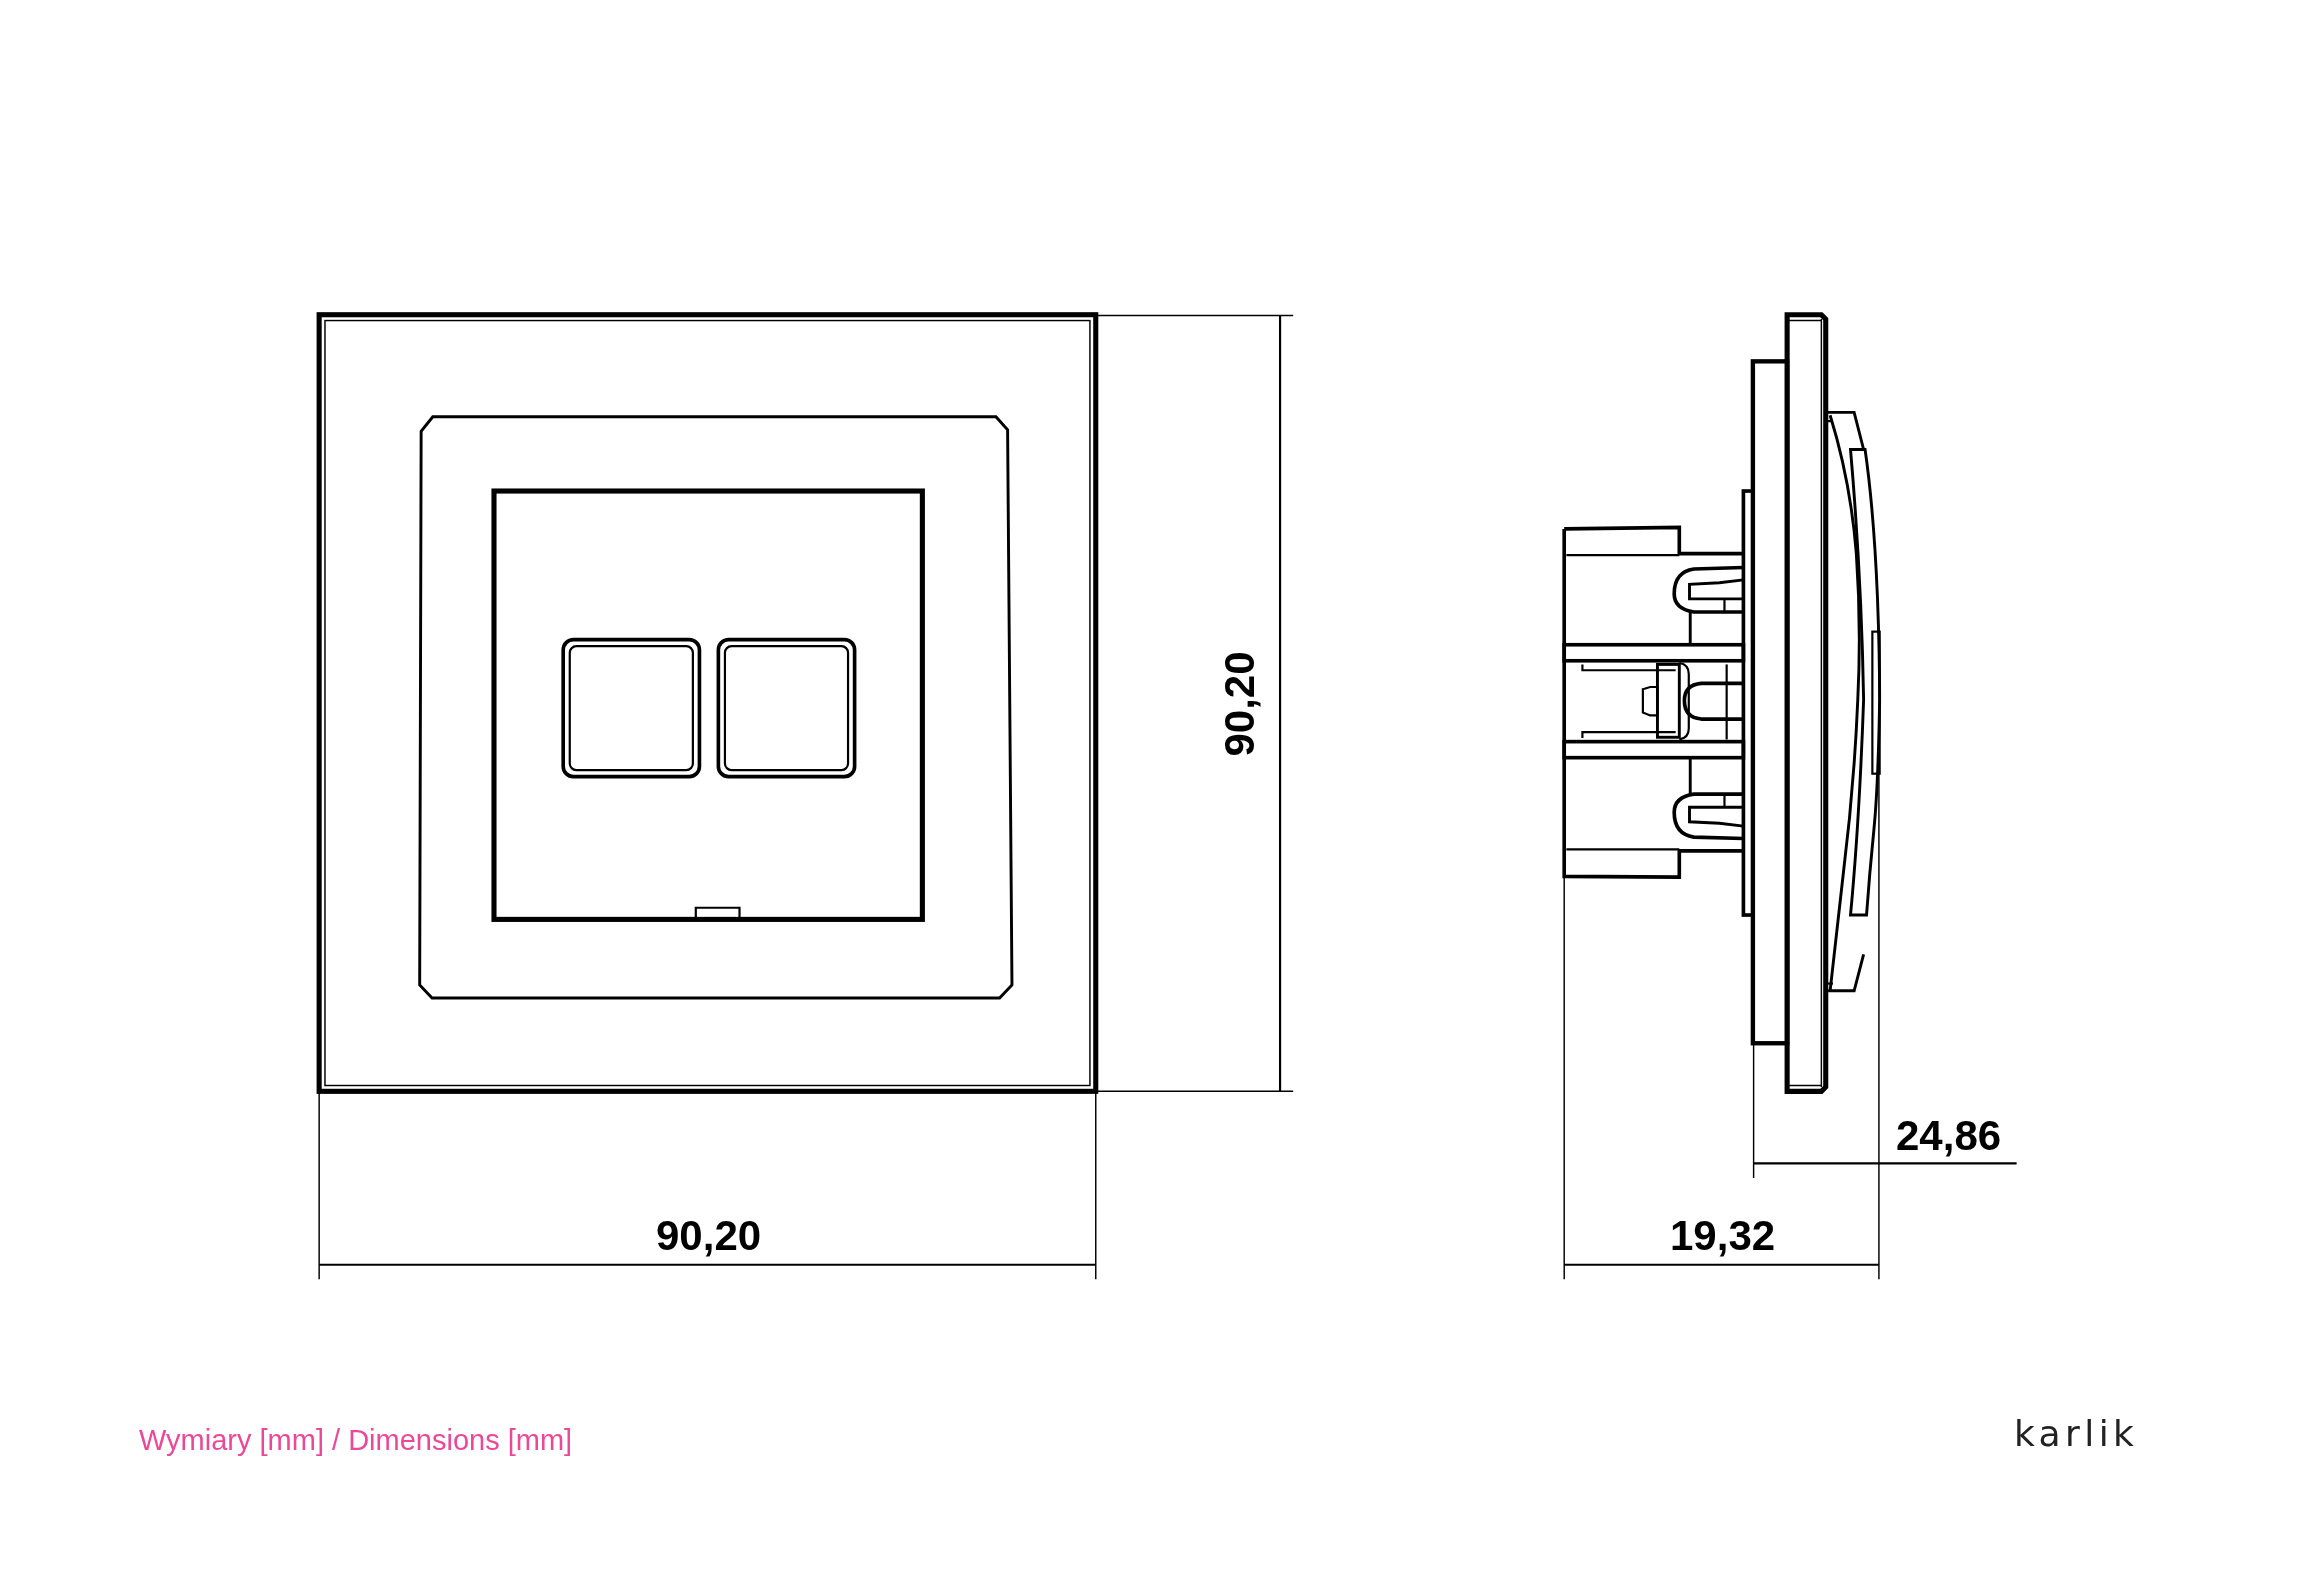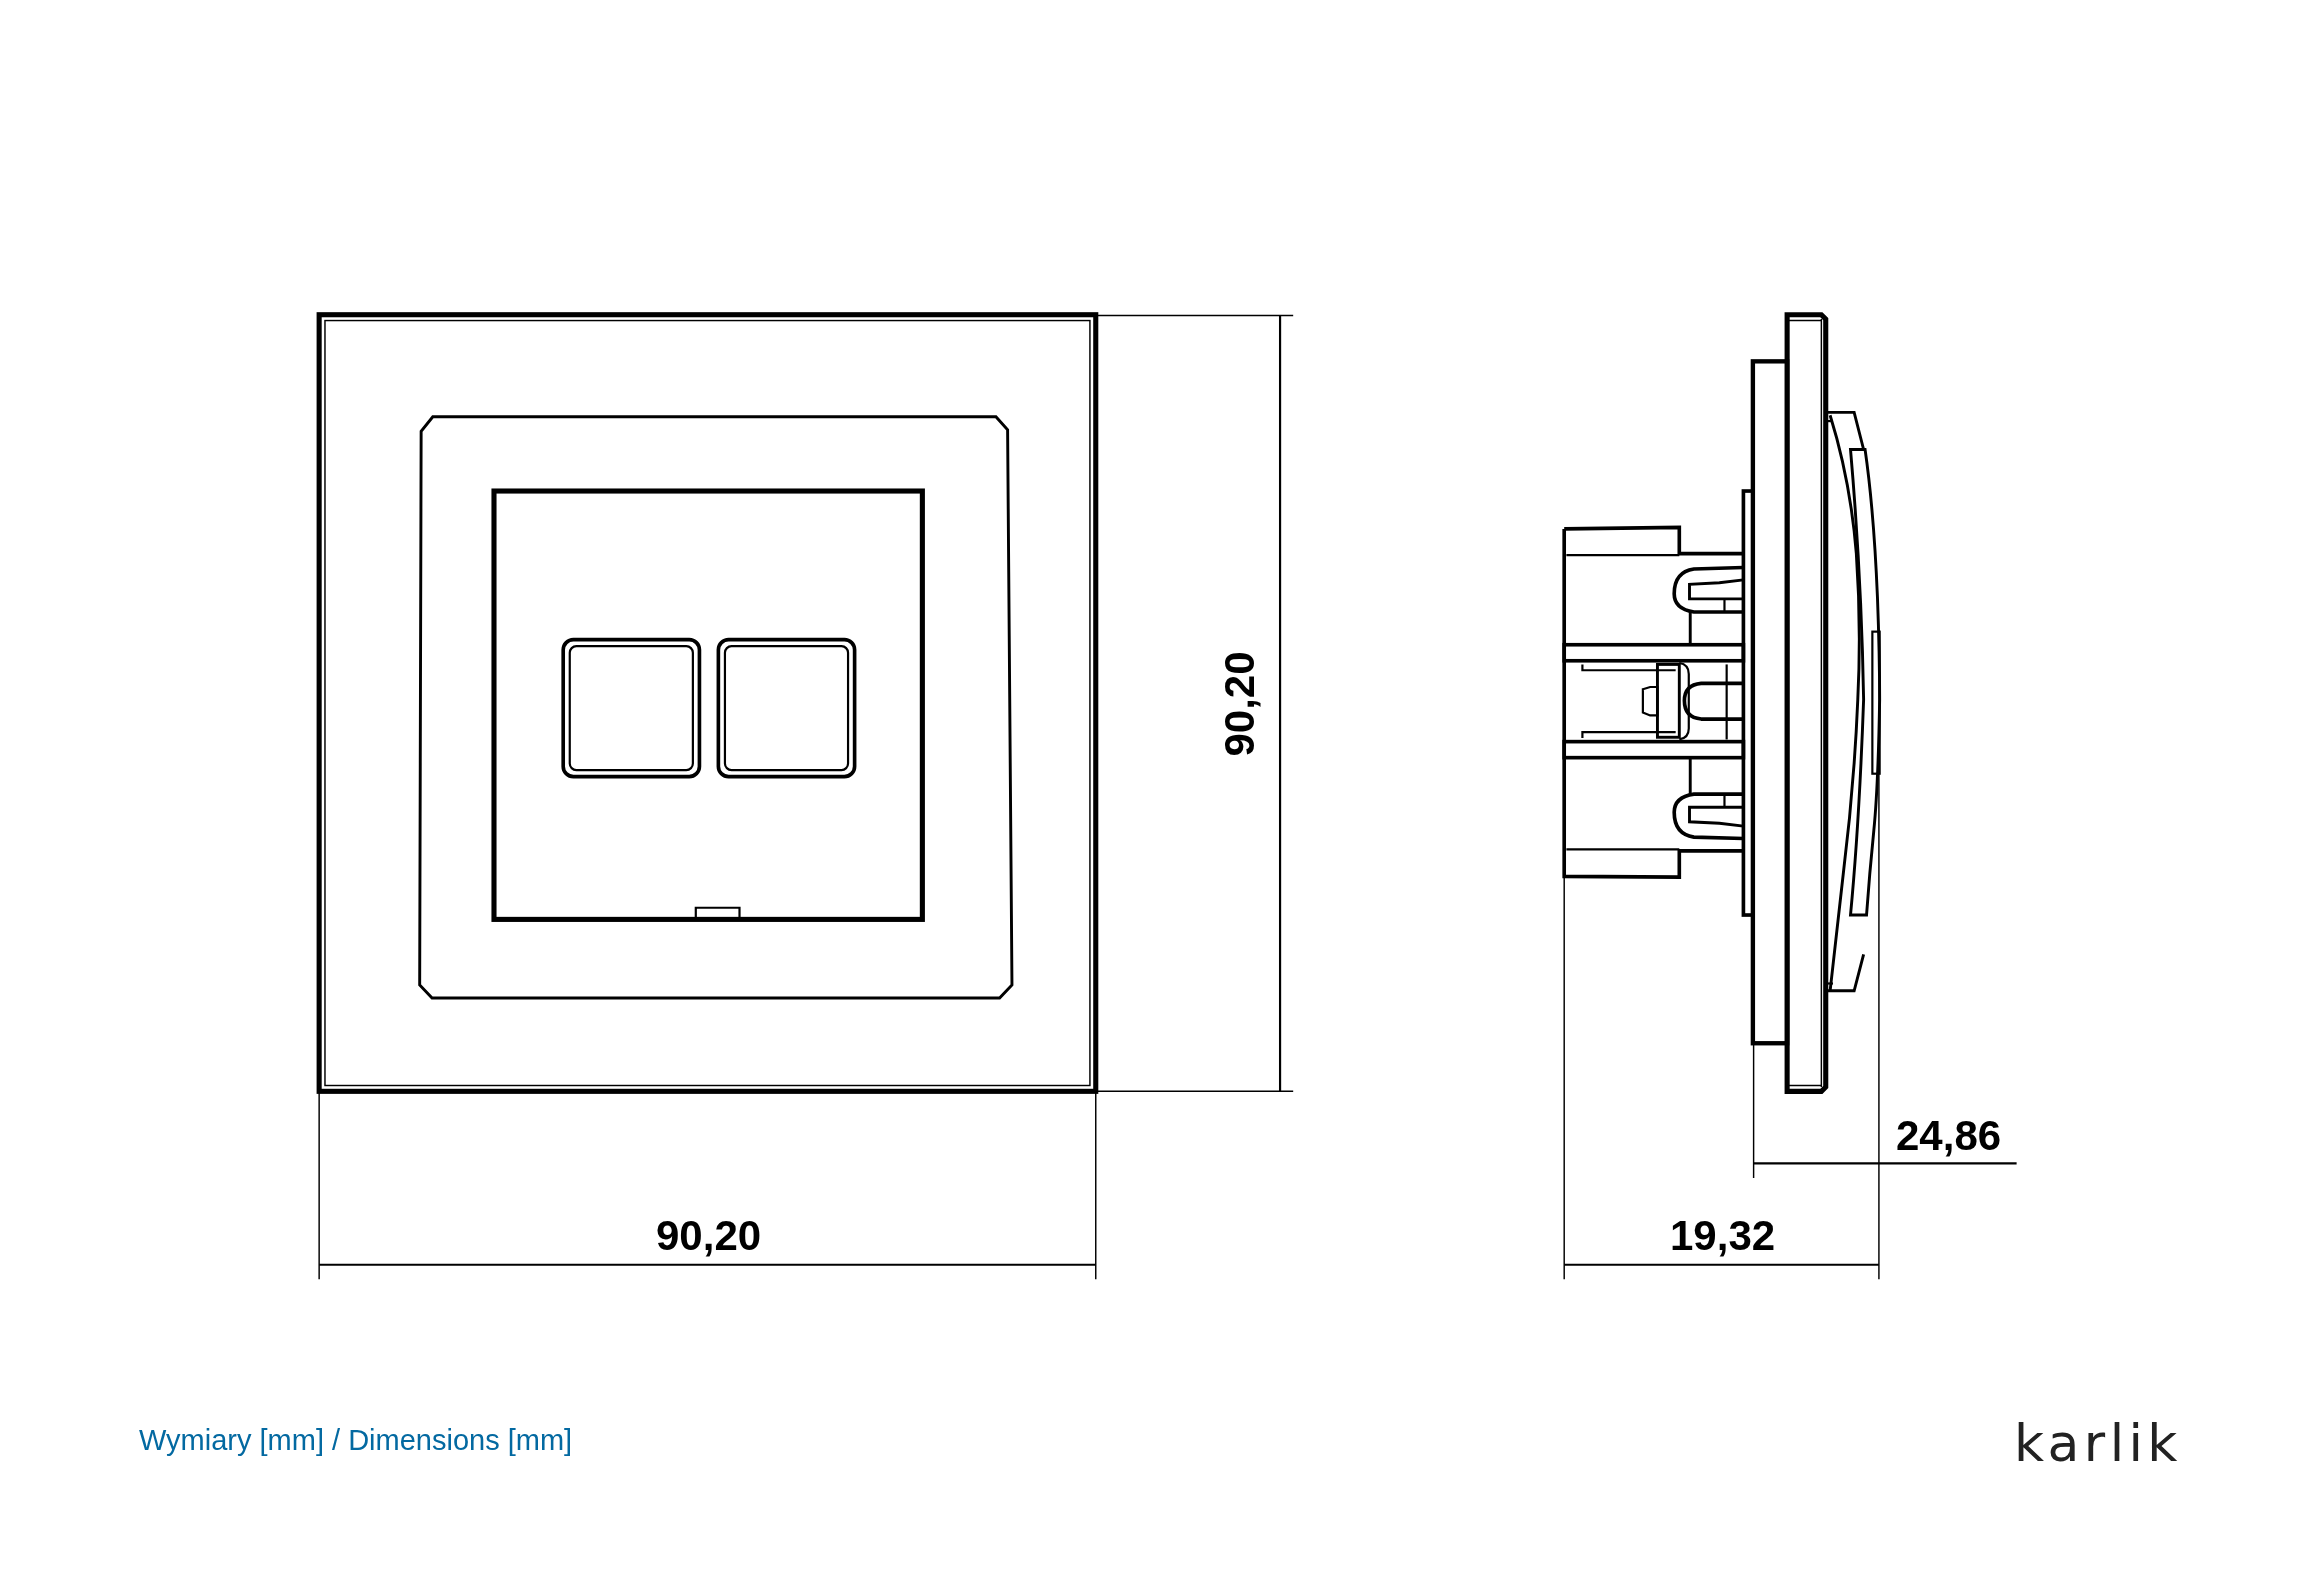--- a/index.html
+++ b/index.html
@@ -7,7 +7,7 @@
   svg.drawing { position: absolute; left: 0; top: 0; }
   .dim-label { position: absolute; font-family: "Liberation Sans", sans-serif; font-weight: bold; color: #000; font-size: 42px; line-height: 1; white-space: nowrap; }
   .dim-vertical { transform: rotate(-90deg); transform-origin: center center; }
-  .caption { position: absolute; left: 139px; top: 1424px; font-size: 29px; color: #0369a1; font-family: "Liberation Sans", sans-serif; }
+  .caption { position: absolute; left: 139px; top: 1424px; font-size: 29px; color: #ec4899; font-family: "Liberation Sans", sans-serif; }
   .logo { position: absolute; left: 2014px; top: 1413px; font-size: 52px; letter-spacing: 4.4px; color: #222; font-family: "DejaVu Sans", sans-serif; font-weight: normal; }
 </style>
 </head>

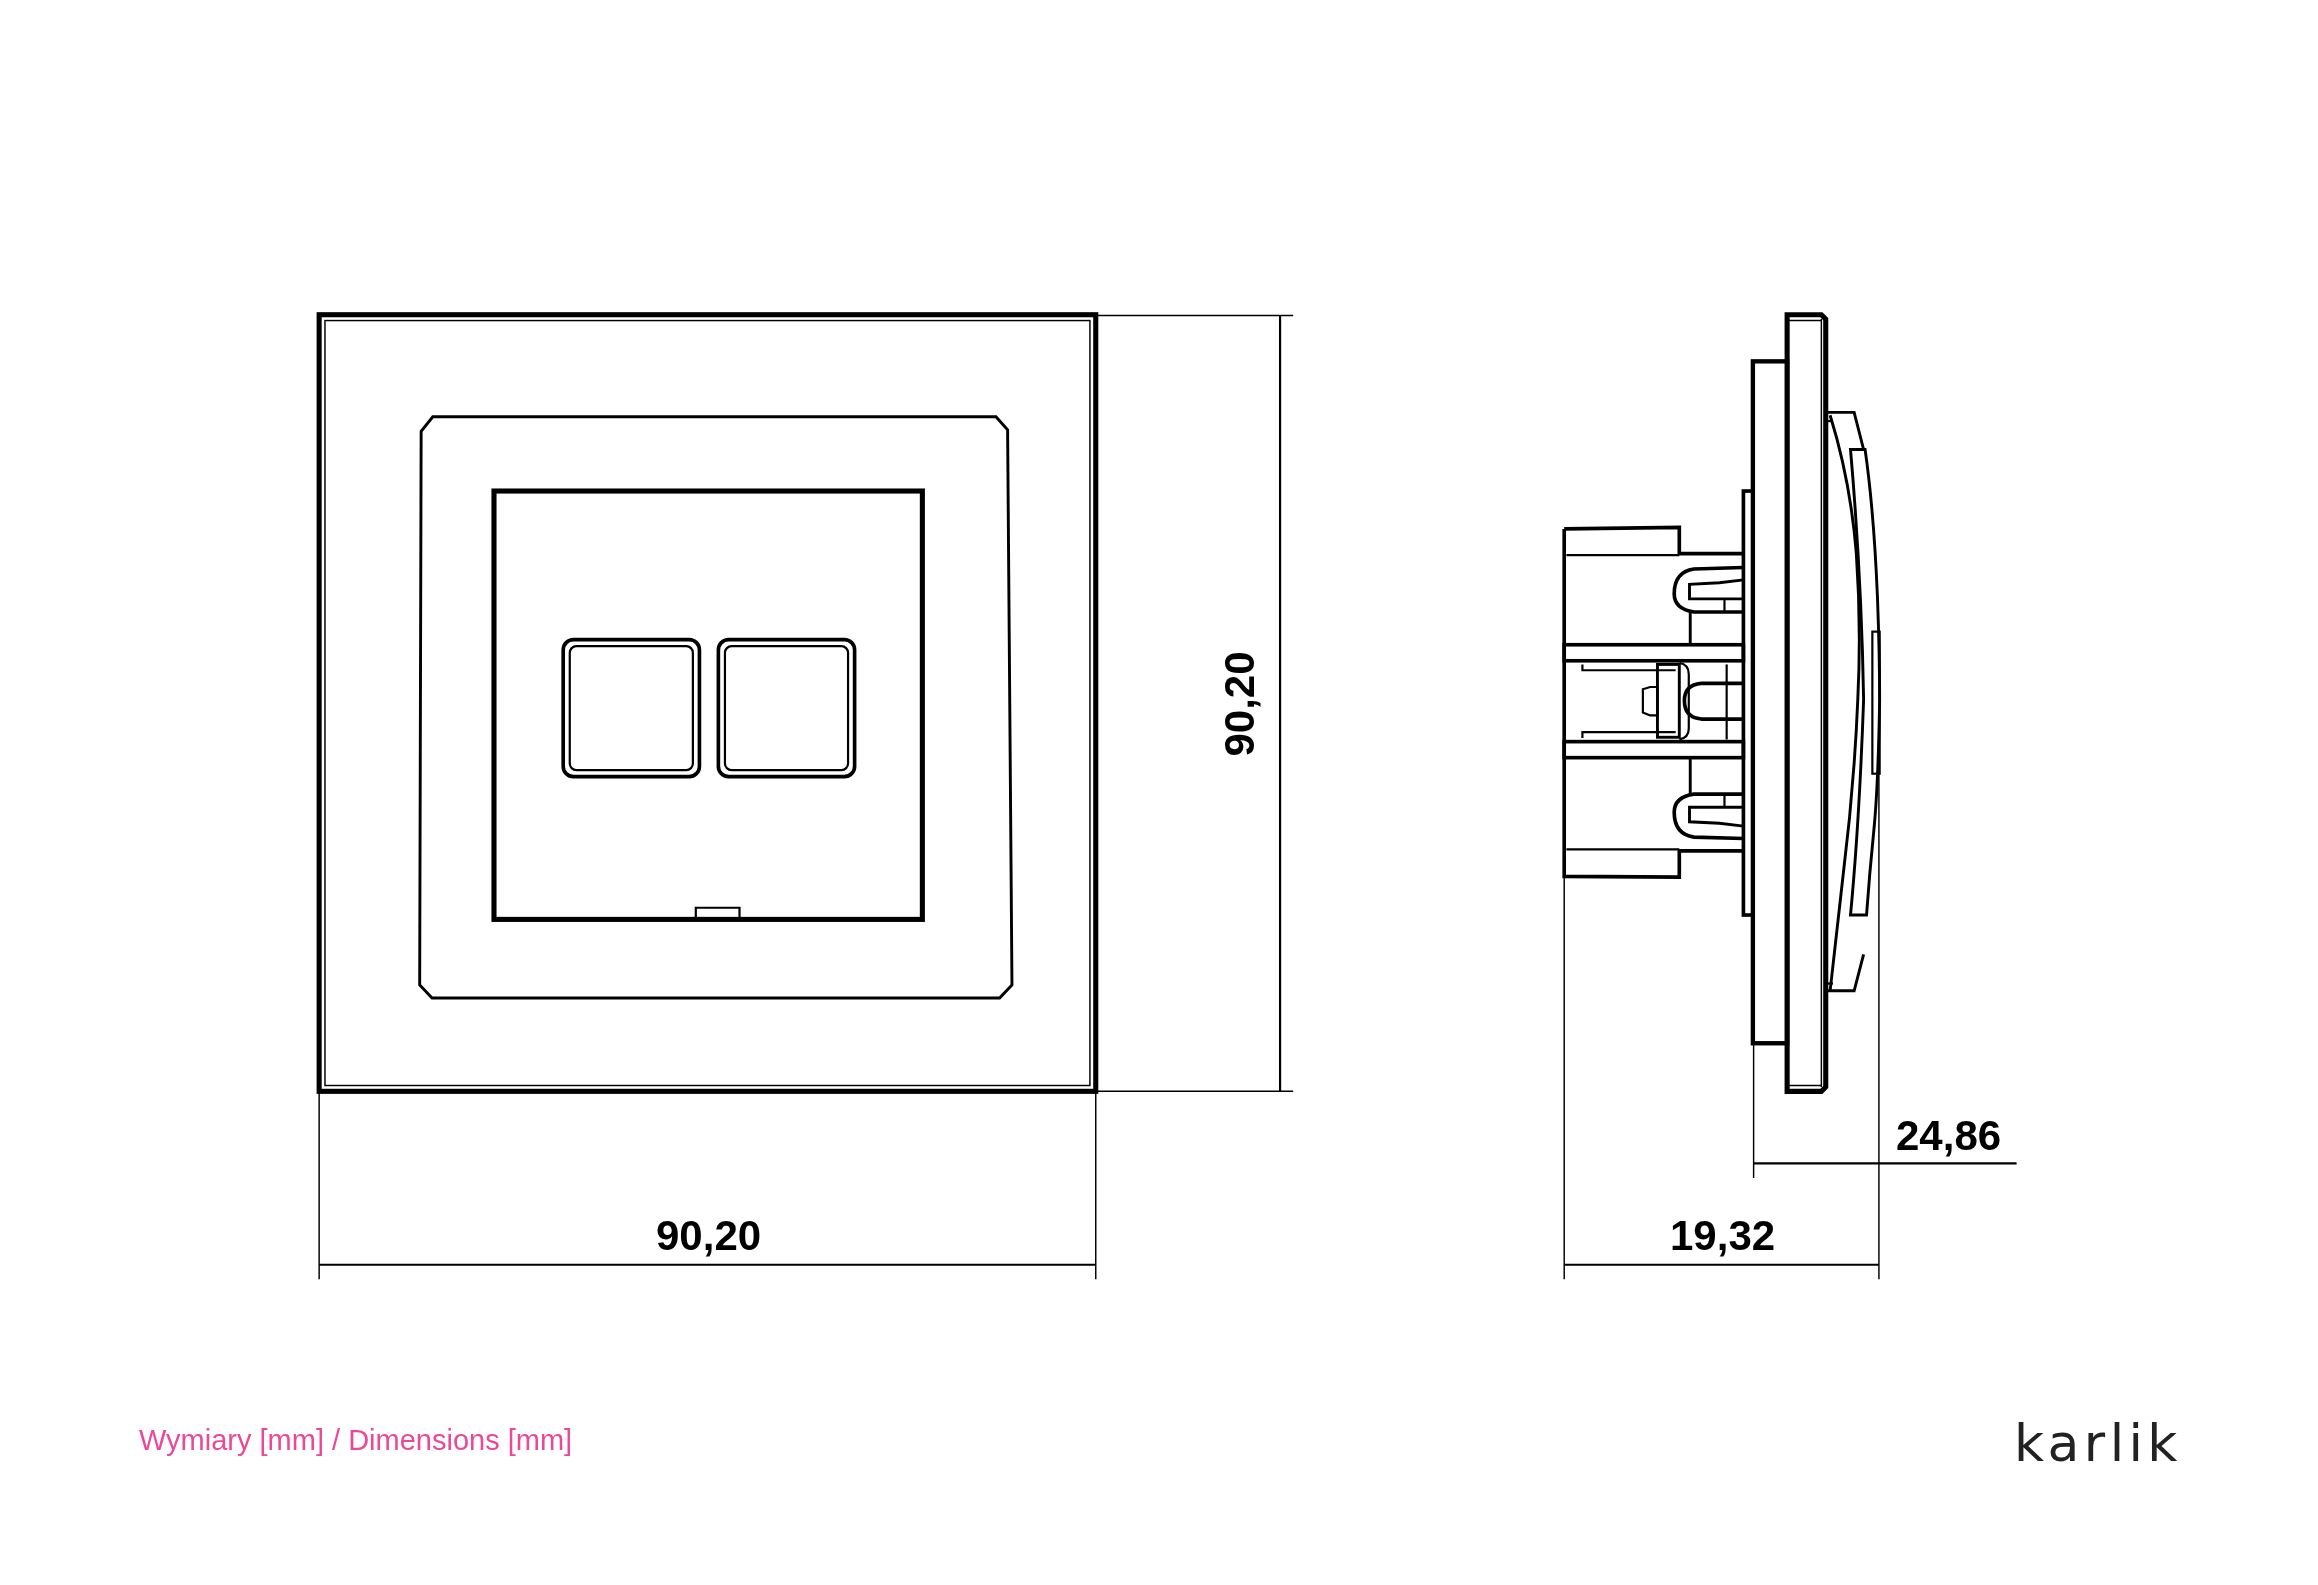--- a/index.html
+++ b/index.html
@@ -8,7 +8,7 @@
   .dim-label { position: absolute; font-family: "Liberation Sans", sans-serif; font-weight: bold; color: #000; font-size: 42px; line-height: 1; white-space: nowrap; }
   .dim-vertical { transform: rotate(-90deg); transform-origin: center center; }
   .caption { position: absolute; left: 139px; top: 1424px; font-size: 29px; color: #ec4899; font-family: "Liberation Sans", sans-serif; }
-  .logo { position: absolute; left: 2014px; top: 1413px; font-size: 52px; letter-spacing: 4.4px; color: #222; font-family: "DejaVu Sans", sans-serif; font-weight: normal; }
+  .logo { position: absolute; left: 2014px; top: 1413px; font-size: 36px; letter-spacing: 4.4px; color: #222; font-family: "DejaVu Sans", sans-serif; font-weight: normal; }
 </style>
 </head>
 <body>

